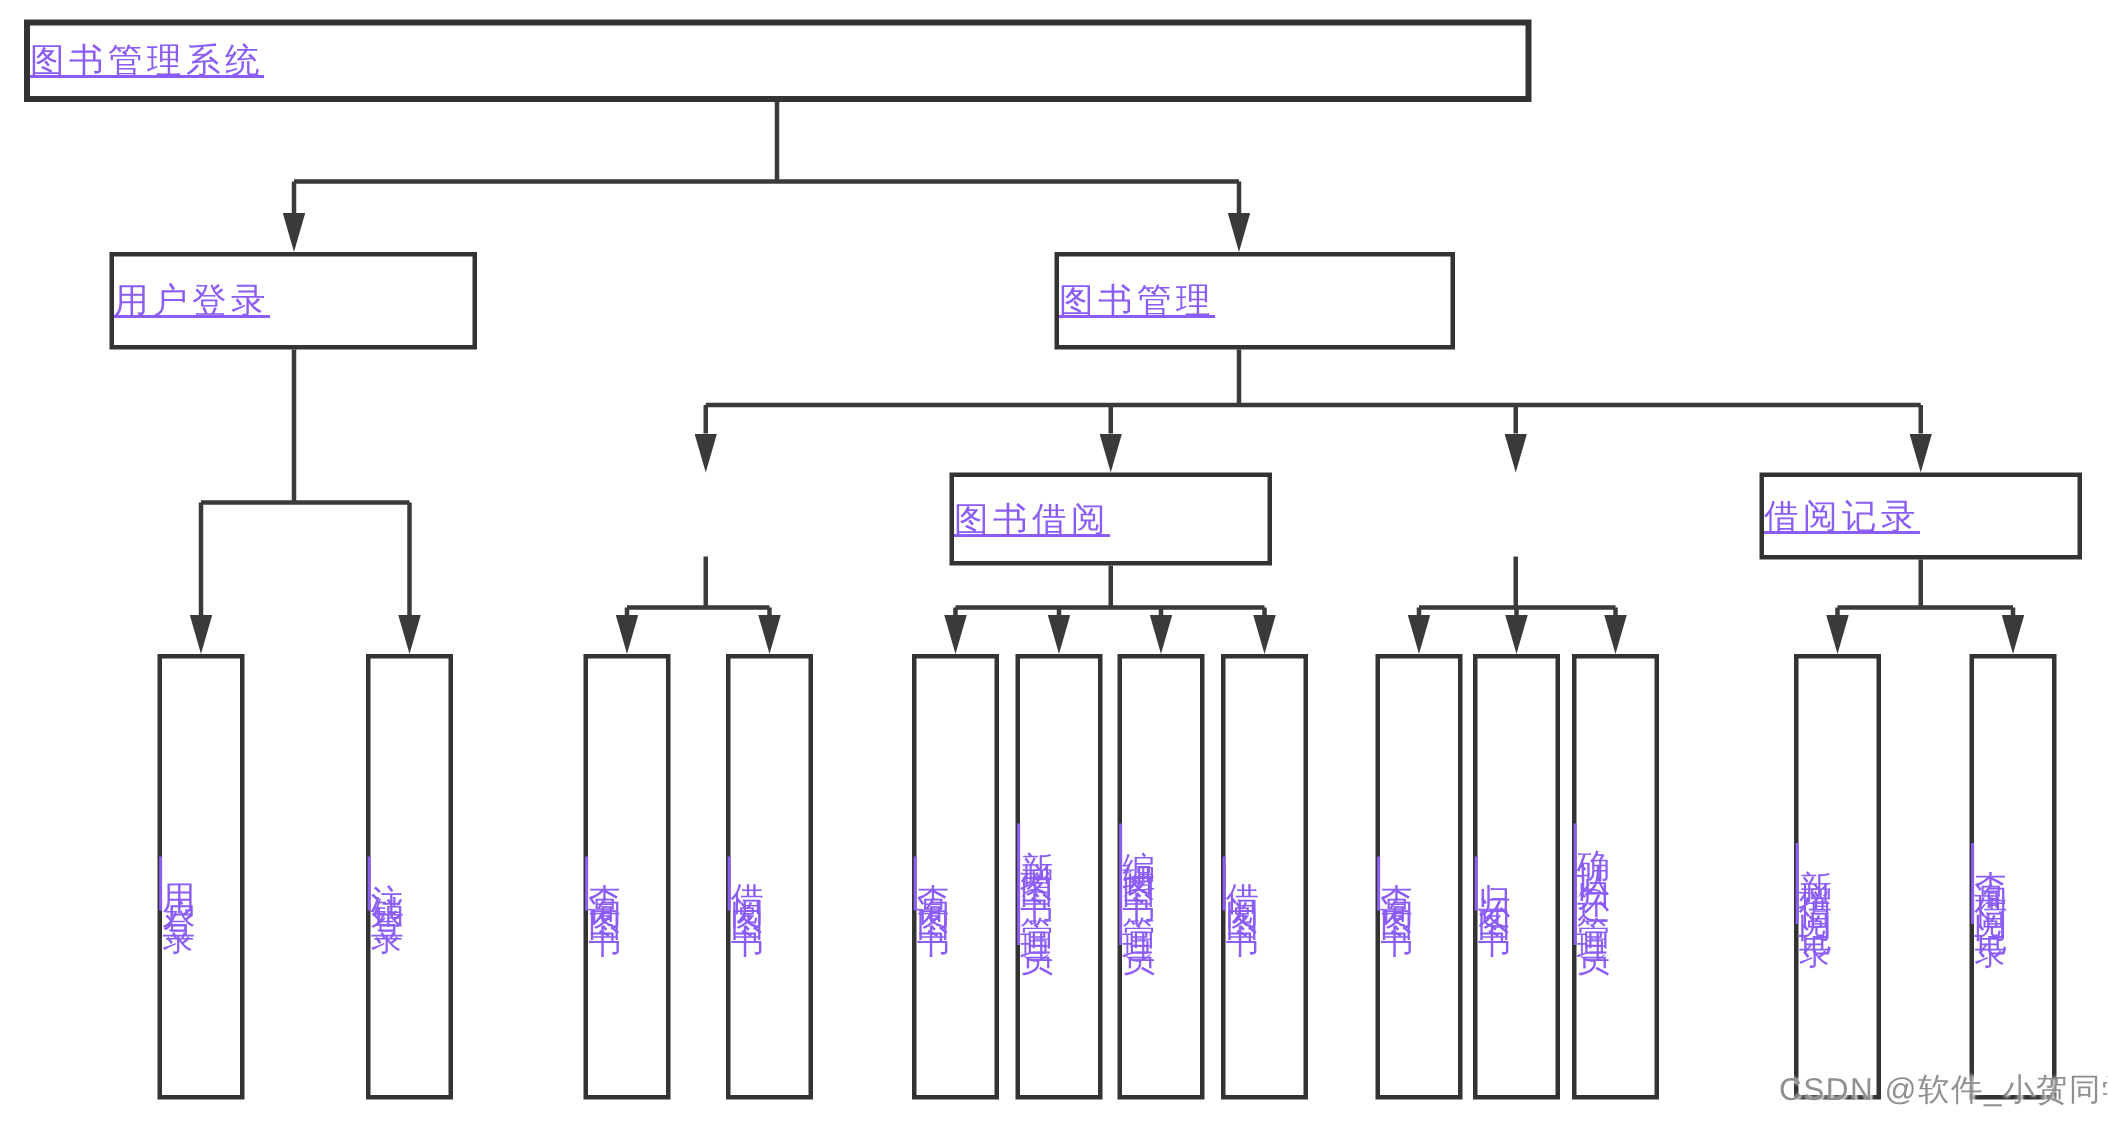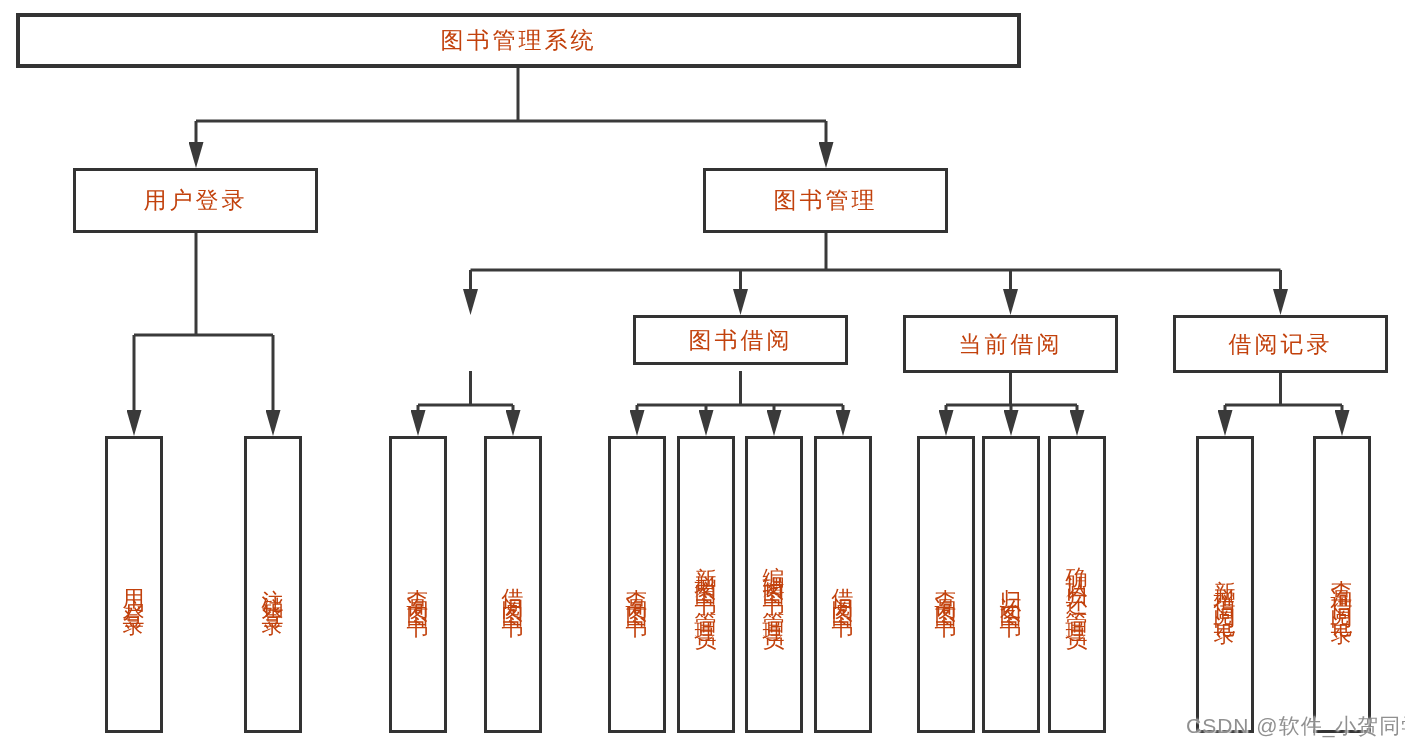--- a/index.html
+++ b/index.html
@@ -10,8 +10,8 @@
   .connectors{position:absolute;left:0;top:0;}
   .node{
     position:absolute;box-sizing:border-box;border:3px solid #333333;background:#ffffff;
-    display:flex;align-items:center;justify-content:center;
-    color:#c2410c;font-size:23px;letter-spacing:3px;z-index:2;
+    display:flex;align-items:center;
+    color:#8b5cf6;font-size:23px;letter-spacing:3px;z-index:2;text-decoration:underline;
   }
   .node.root{border-width:4px;}
   .node.vnode span{

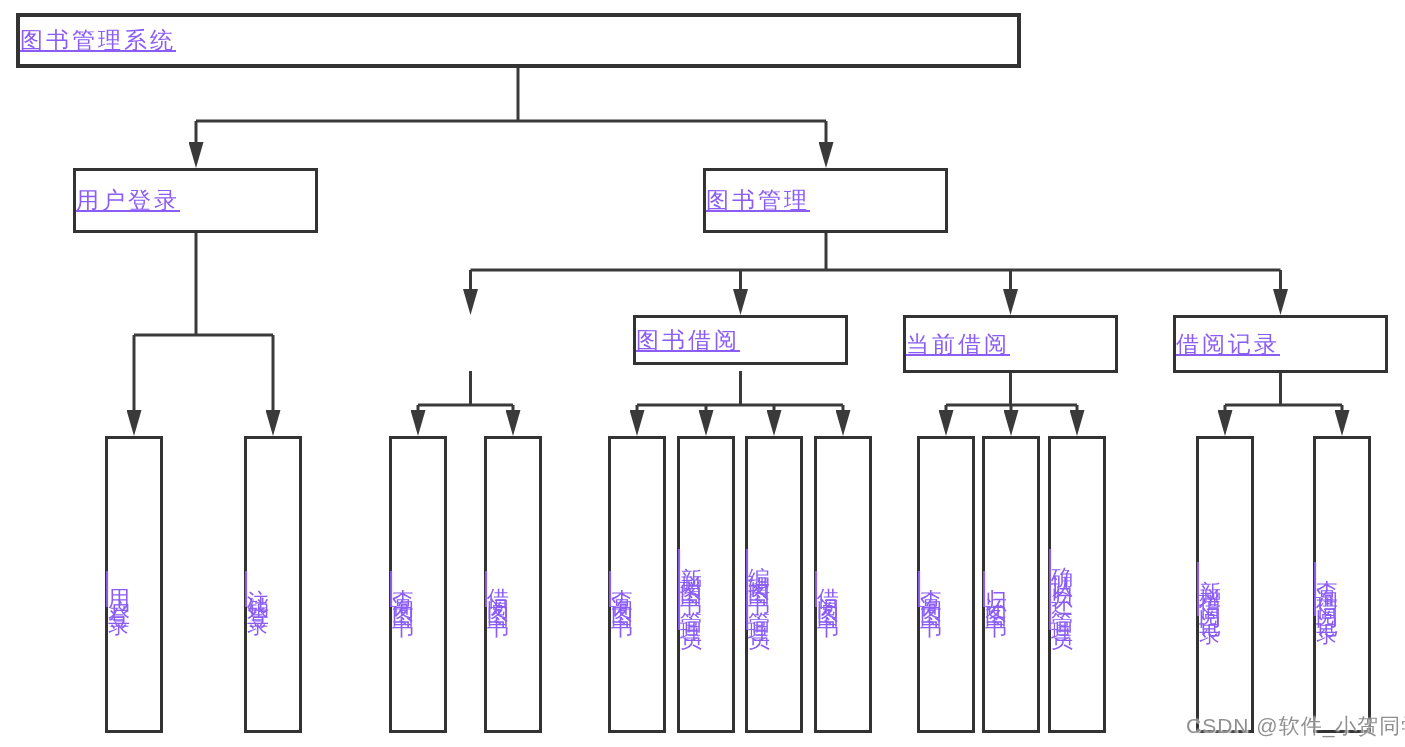--- a/index.html
+++ b/index.html
@@ -85,7 +85,7 @@
   <div class="node" style="left:73px;top:168px;width:245px;height:65px">
     <span>用户登录</span>
   </div>
-  <div class="node" style="left:703px;top:168px;width:245px;height:65px">
+  <div class="node" style="left:703px;top:168px;width:267px;height:65px">
     <span>图书管理</span>
   </div>
 

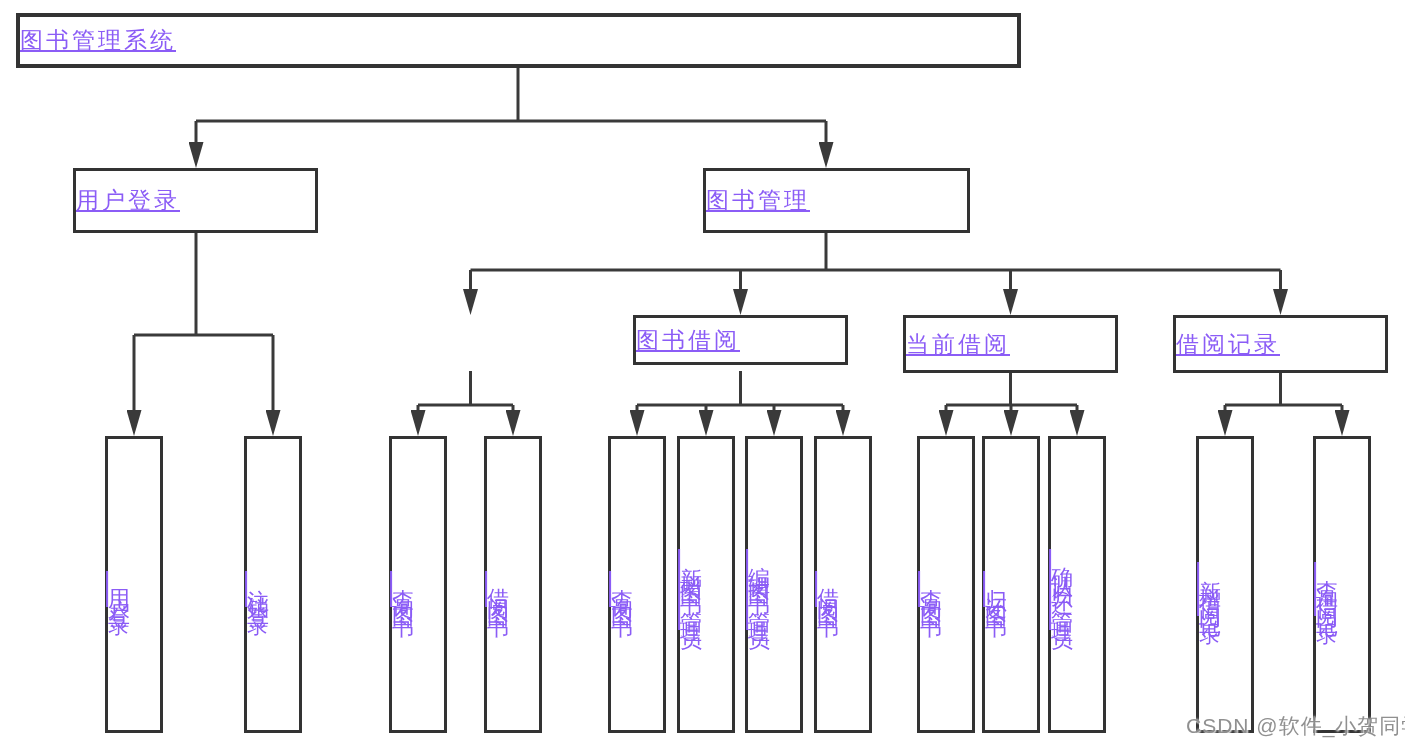--- a/index.html
+++ b/index.html
@@ -89,7 +89,7 @@
     <span>图书管理</span>
   </div>
 
-  <div class="node" style="left:633px;top:315px;width:215px;height:50px">
+  <div class="node" style="left:633px;top:315px;width:215px;height:62px">
     <span>图书借阅</span>
   </div>
   <div class="node" style="left:903px;top:315px;width:215px;height:58px">

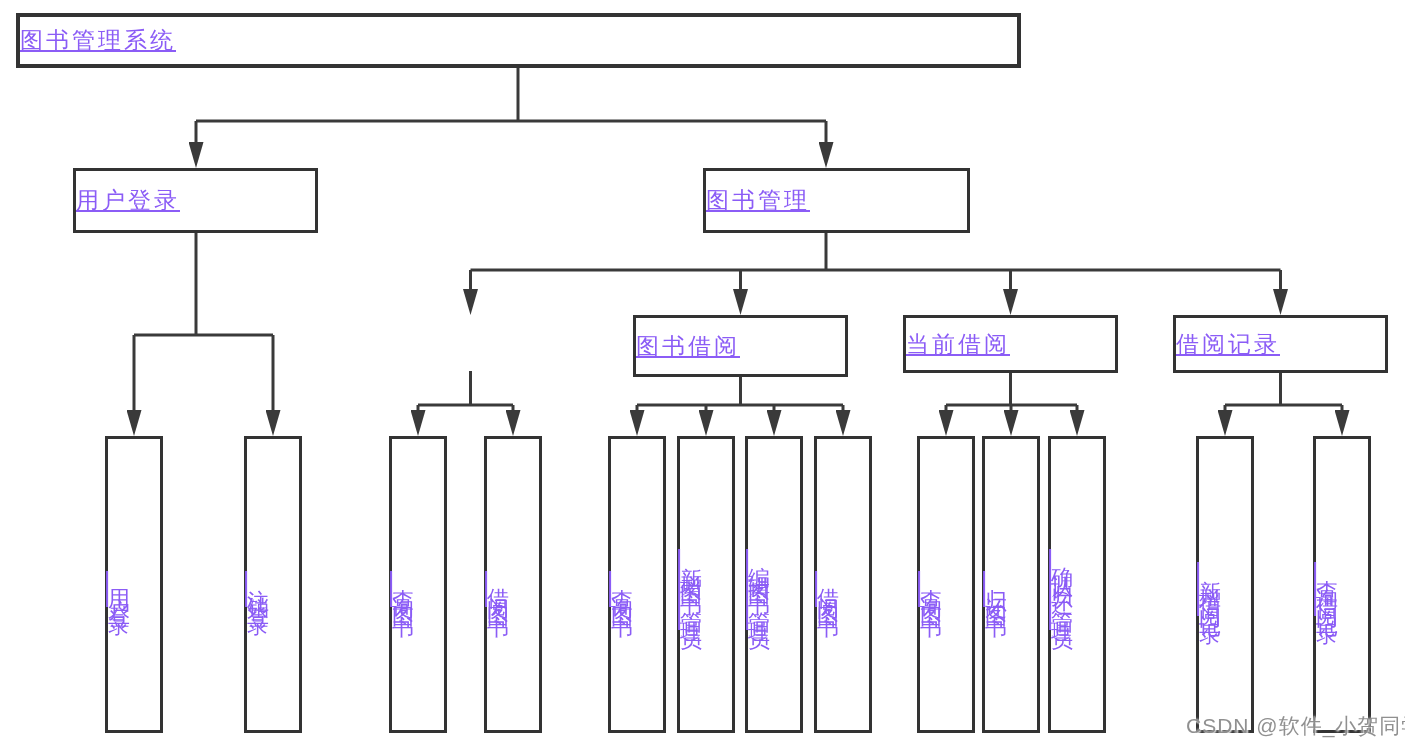--- a/index.html
+++ b/index.html
@@ -92,9 +92,6 @@
   <div class="node" style="left:633px;top:315px;width:215px;height:62px">
     <span>图书借阅</span>
   </div>
-  <div class="node" style="left:903px;top:315px;width:215px;height:58px">
-    <span>当前借阅</span>
-  </div>
   <div class="node" style="left:1173px;top:315px;width:215px;height:58px">
     <span>借阅记录</span>
   </div>

